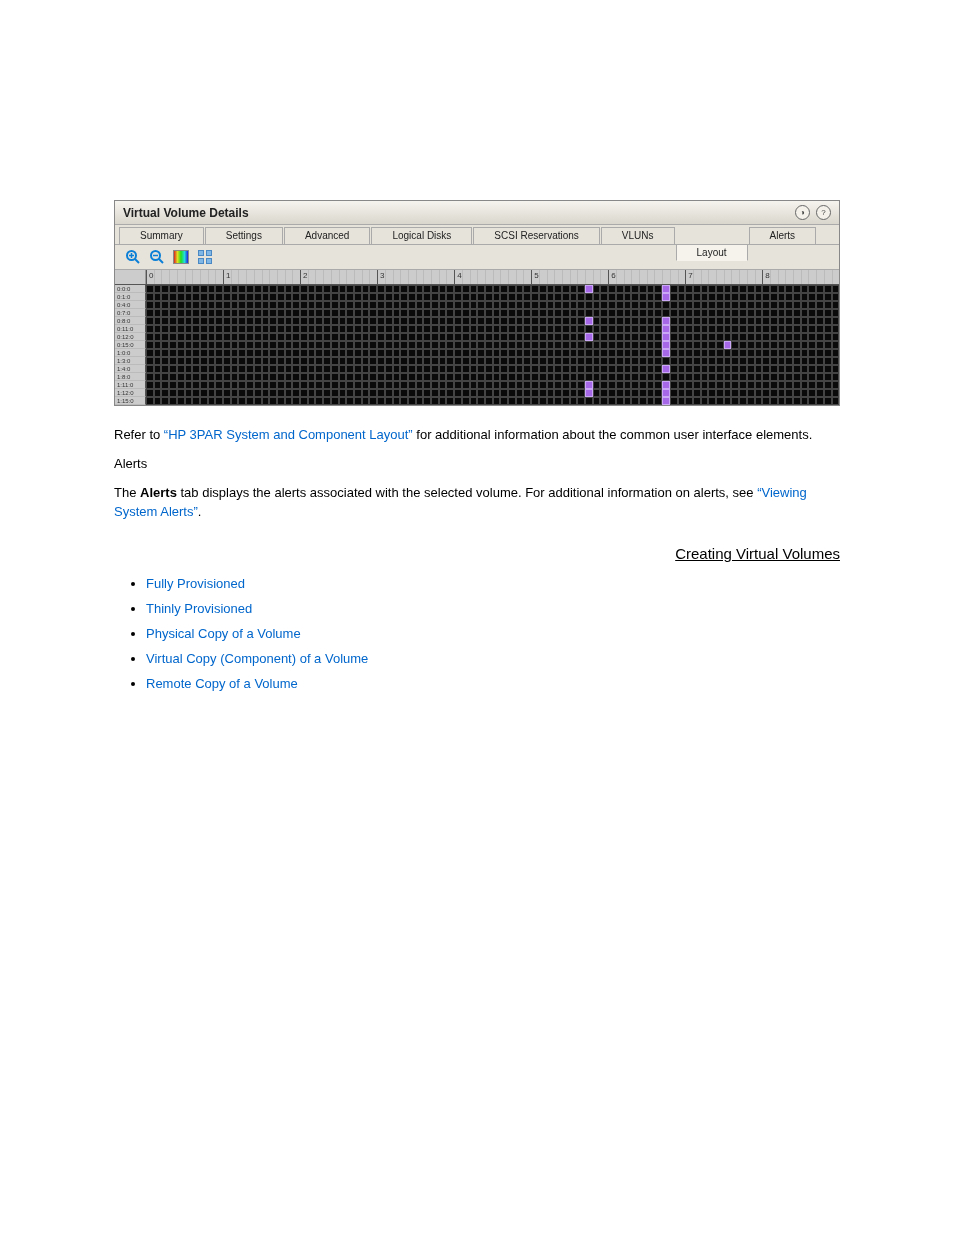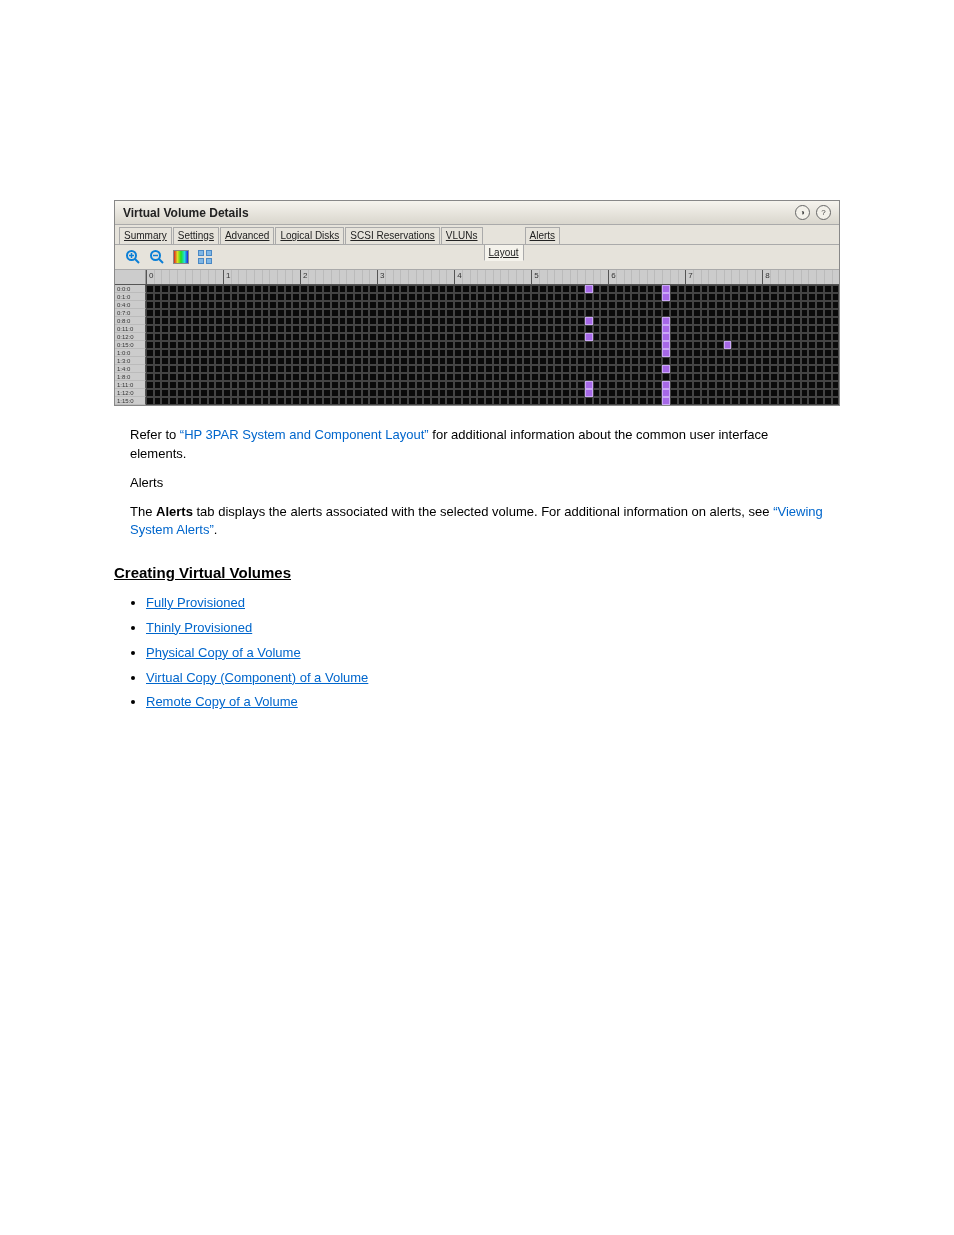--- a/index.html
+++ b/index.html
@@ -54,7 +54,7 @@
     gap: 0;
   }
   .tab {
-    padding: 2px 4px;
+    padding: 2px 20px;
     border: 1px solid #aaa;
     border-bottom: none;
     background: #e6e3db;
@@ -62,7 +62,6 @@
     color: #222;
     margin-right: 1px;
     cursor: pointer;
-    text-decoration: underline;
   }
   .tab.active {
     background: #f5f3ec;

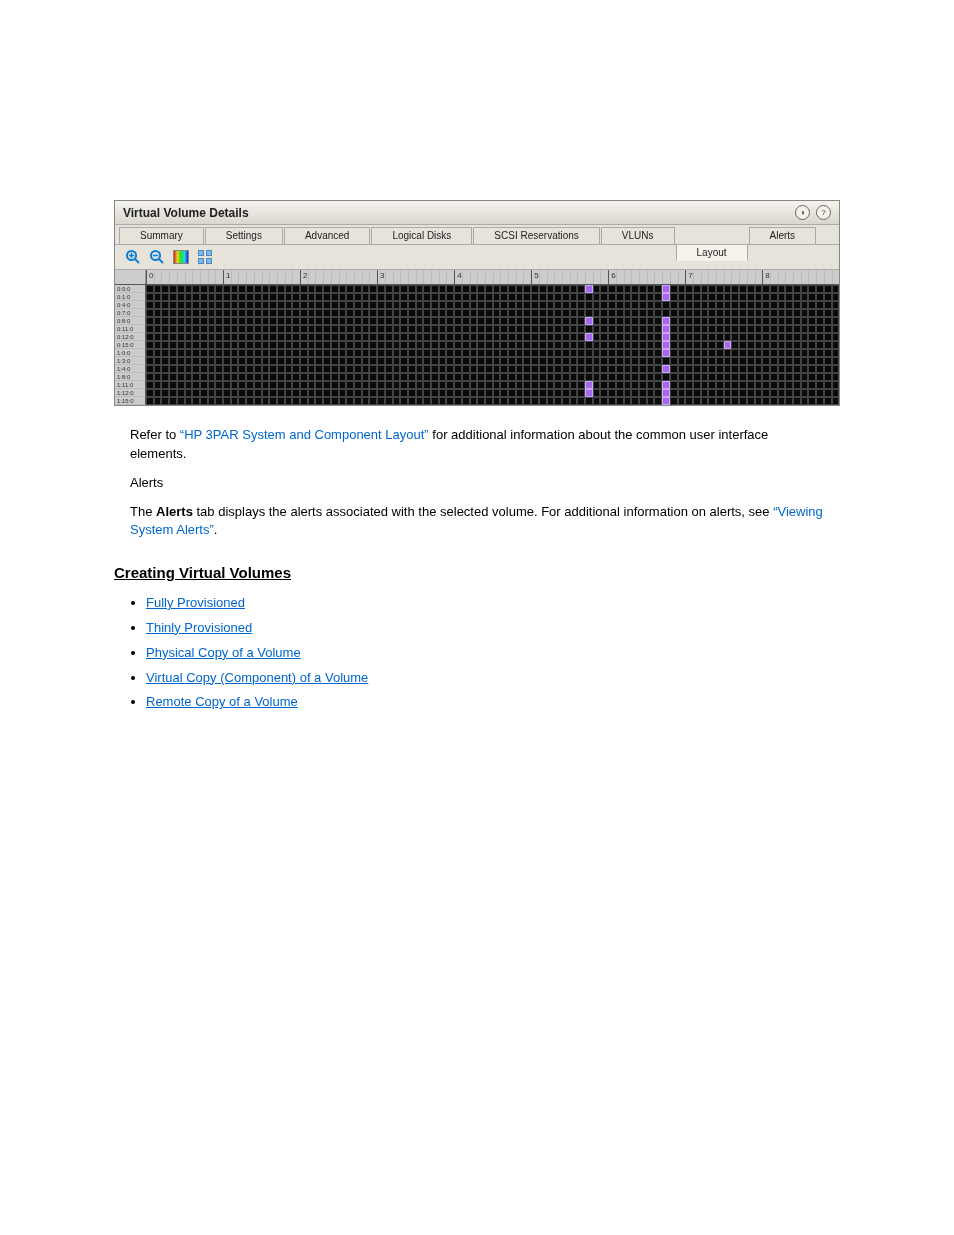--- a/index.html
+++ b/index.html
@@ -189,7 +189,7 @@
     text-decoration: underline;
     margin: 22px 0 10px 0;
   }
-  .doc p { margin: 10px 16px; }
+  .doc p { margin: 10px 0; }
   .doc ul { margin: 4px 0 10px 0; padding-left: 32px; }
   .doc ul li { margin: 6px 0; color: #0066cc; text-decoration: underline; }
   .doc ul li::marker { color: #000; }

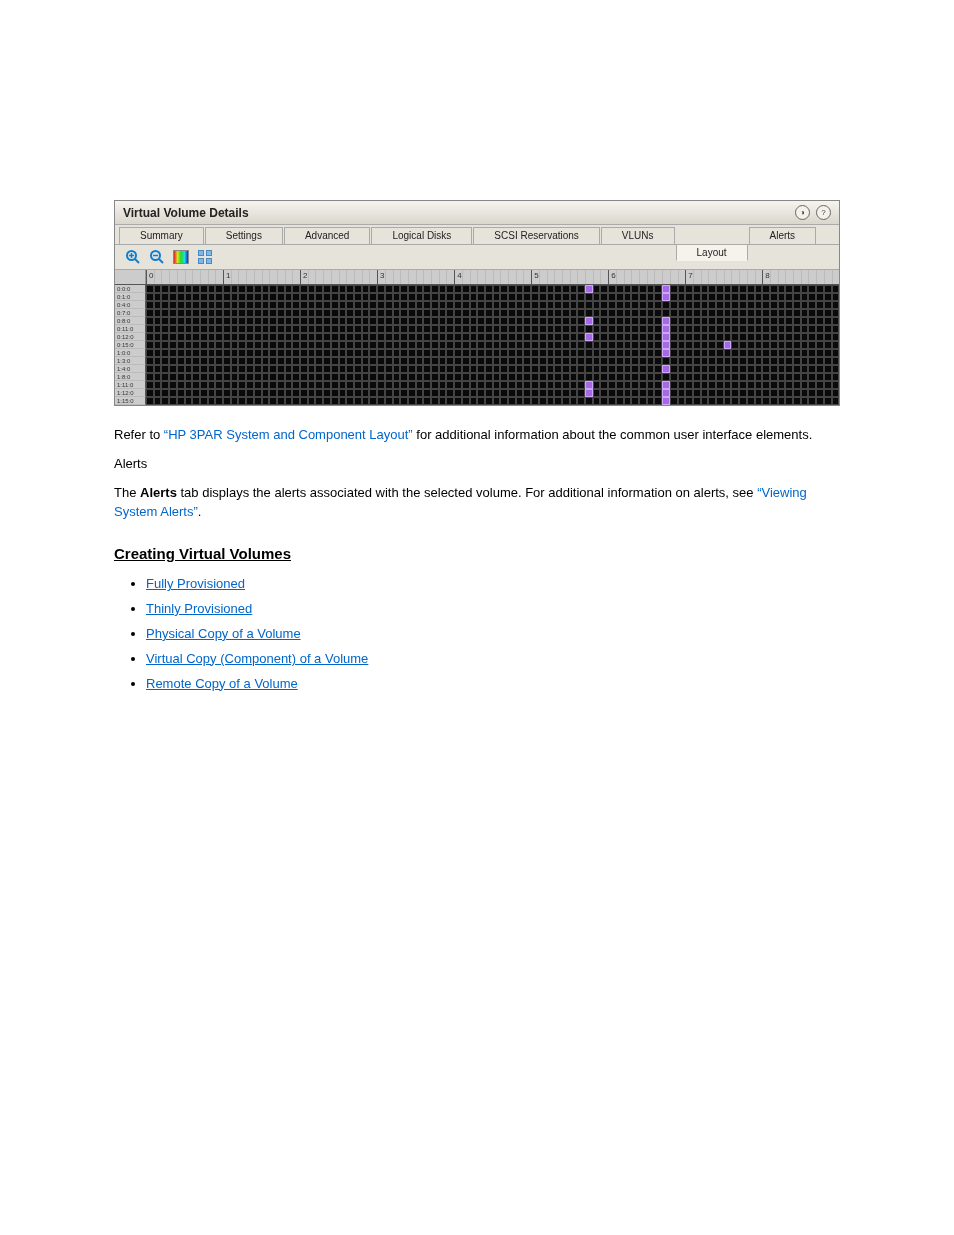--- a/index.html
+++ b/index.html
@@ -185,9 +185,10 @@
   .doc a { color: #0066cc; text-decoration: none; }
   .doc h2 {
     font-size: 15px;
-    font-weight: bold;
+    font-weight: normal;
     text-decoration: underline;
     margin: 22px 0 10px 0;
+    text-align: right;
   }
   .doc p { margin: 10px 0; }
   .doc ul { margin: 4px 0 10px 0; padding-left: 32px; }

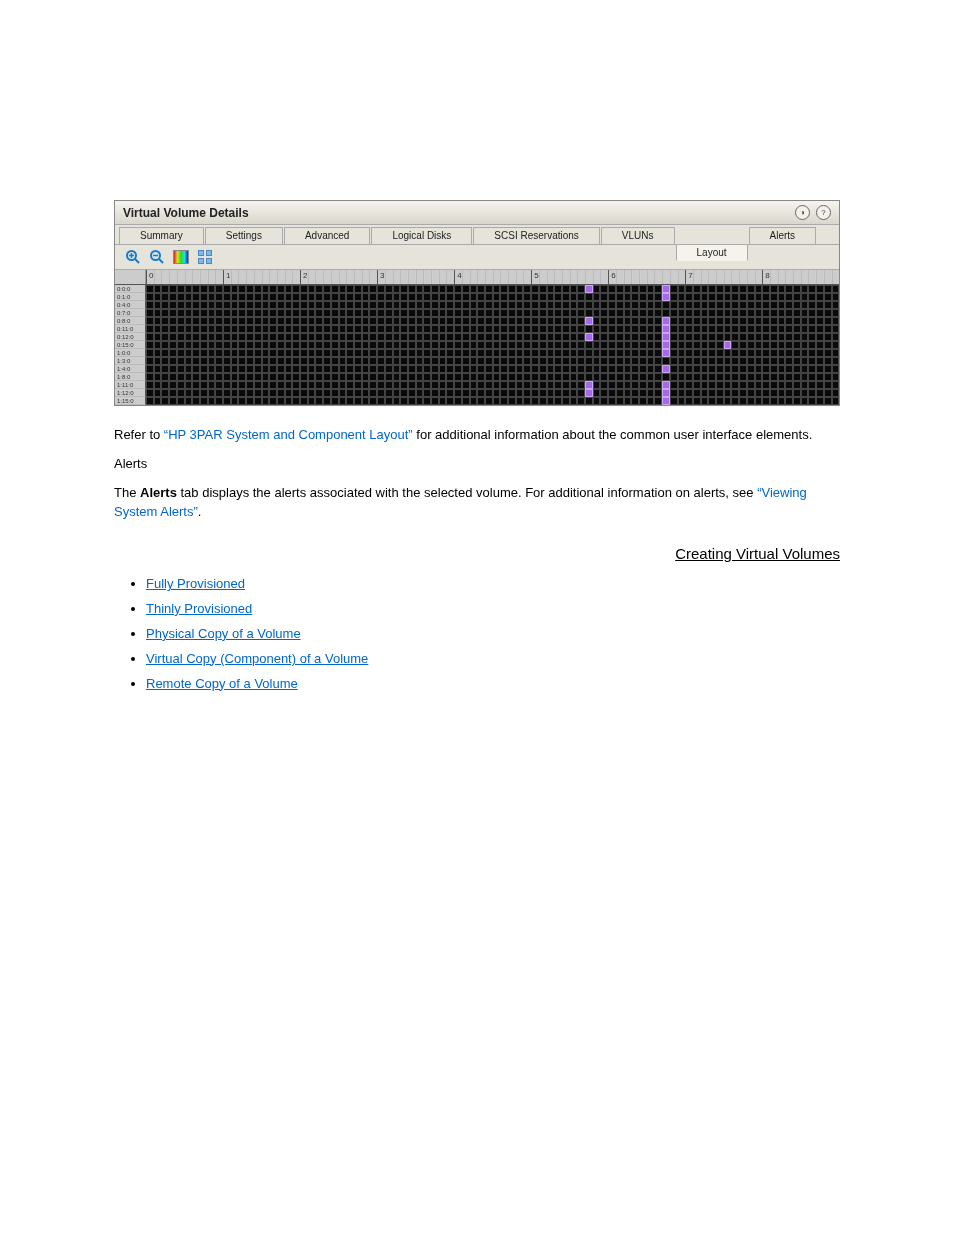--- a/index.html
+++ b/index.html
@@ -192,7 +192,7 @@
   }
   .doc p { margin: 10px 0; }
   .doc ul { margin: 4px 0 10px 0; padding-left: 32px; }
-  .doc ul li { margin: 6px 0; color: #0066cc; text-decoration: underline; }
+  .doc ul li { margin: 6px 0; color: #0066cc; }
   .doc ul li::marker { color: #000; }
   .para1 { margin-top: 40px; }
 </style>

